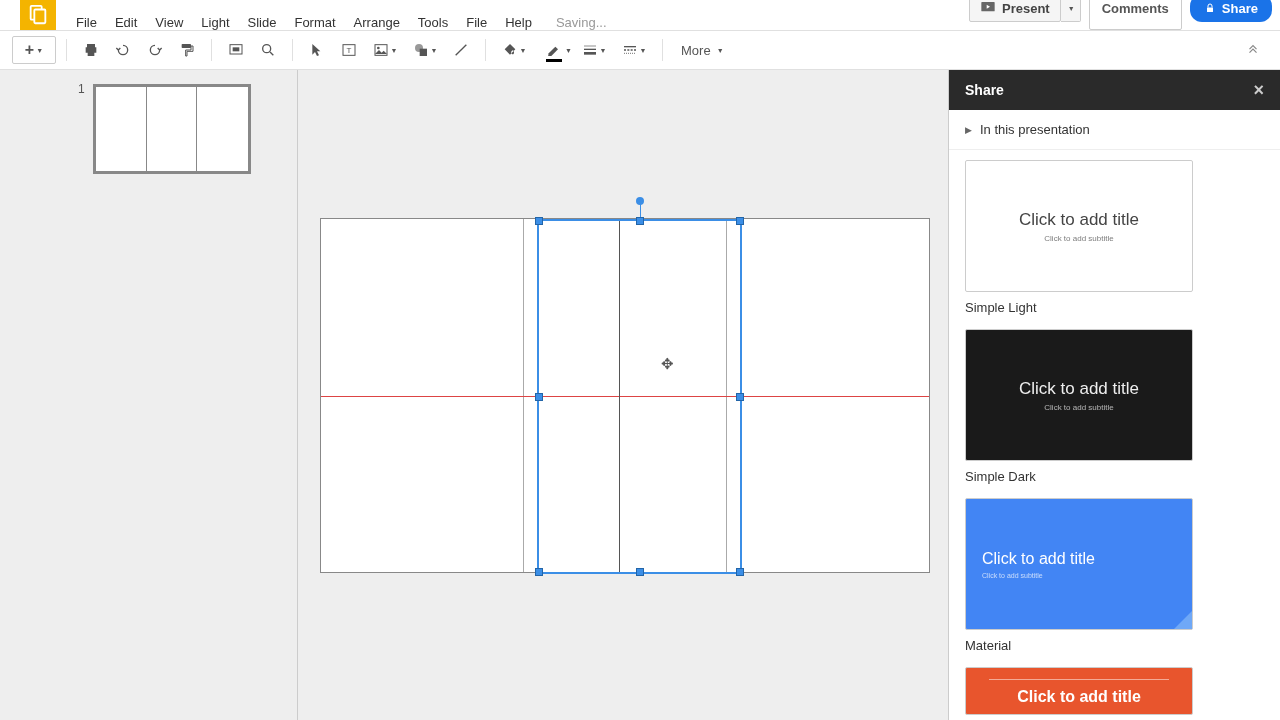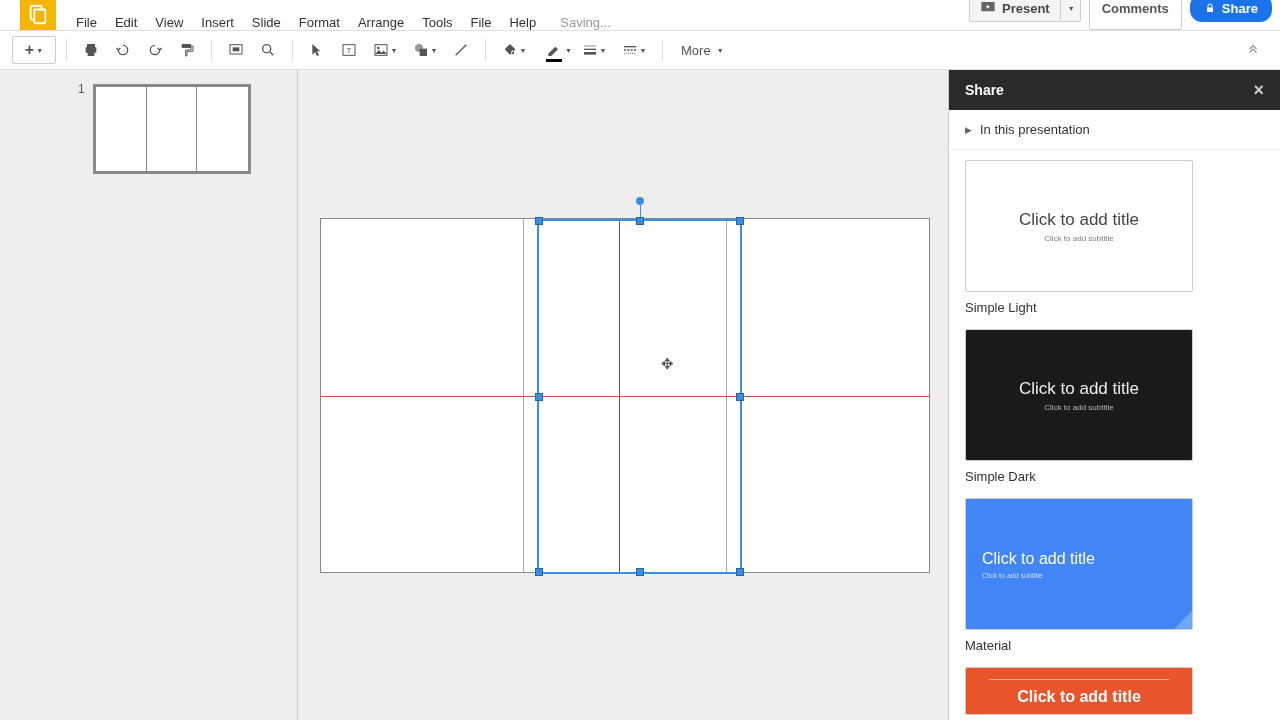--- a/index.html
+++ b/index.html
@@ -81,7 +81,7 @@
     <span class="menu-item">File</span>
     <span class="menu-item">Edit</span>
     <span class="menu-item">View</span>
-    <span class="menu-item">Insert</span>
+    <span class="menu-item">Light</span>
     <span class="menu-item">Slide</span>
     <span class="menu-item">Format</span>
     <span class="menu-item">Arrange</span>

